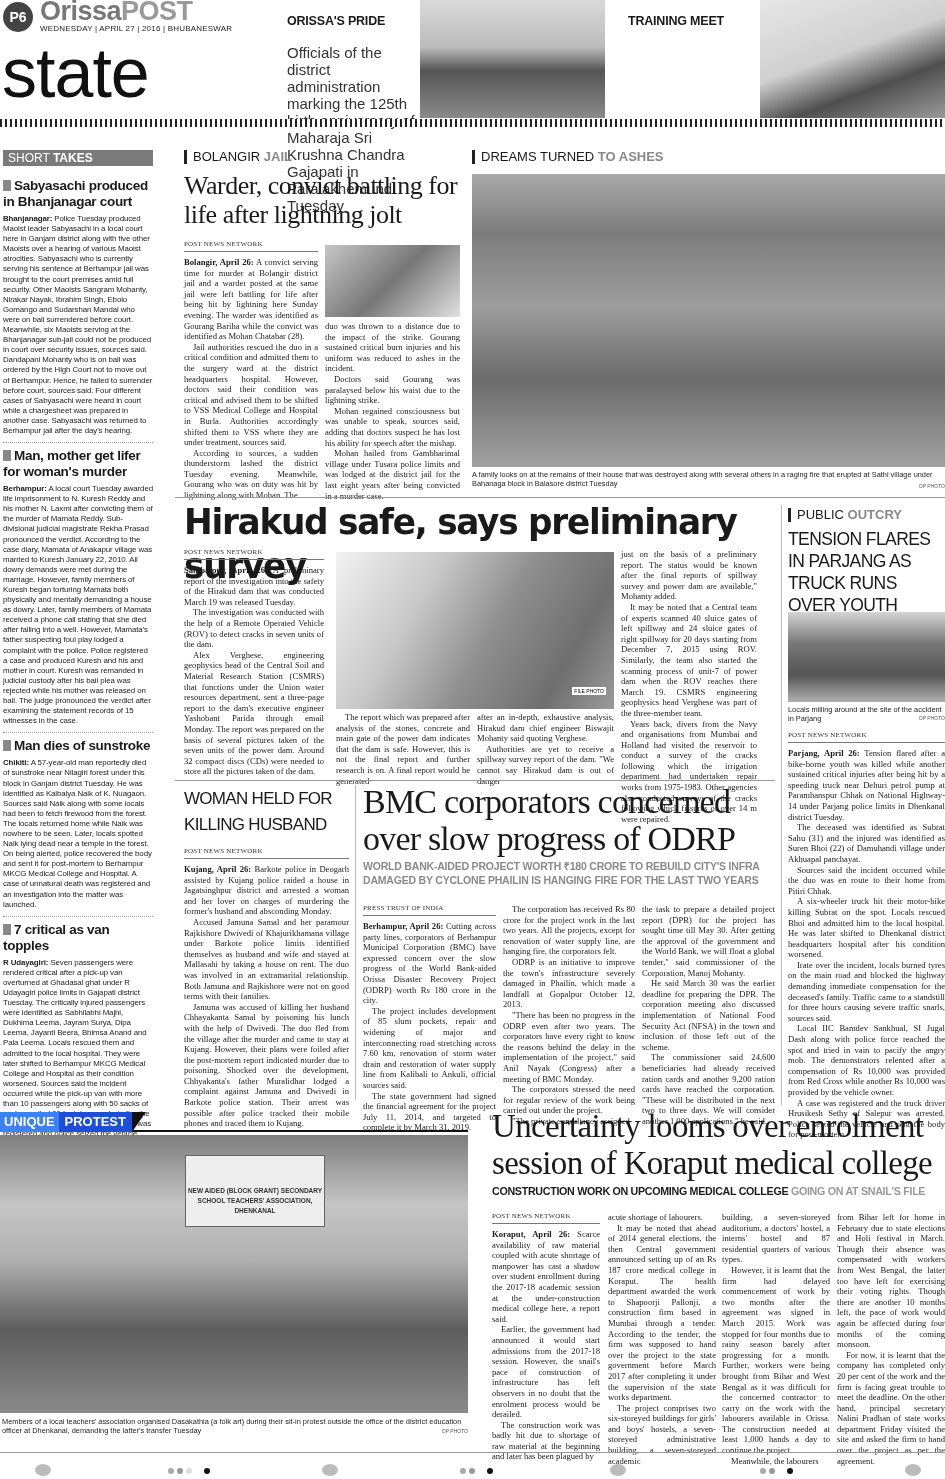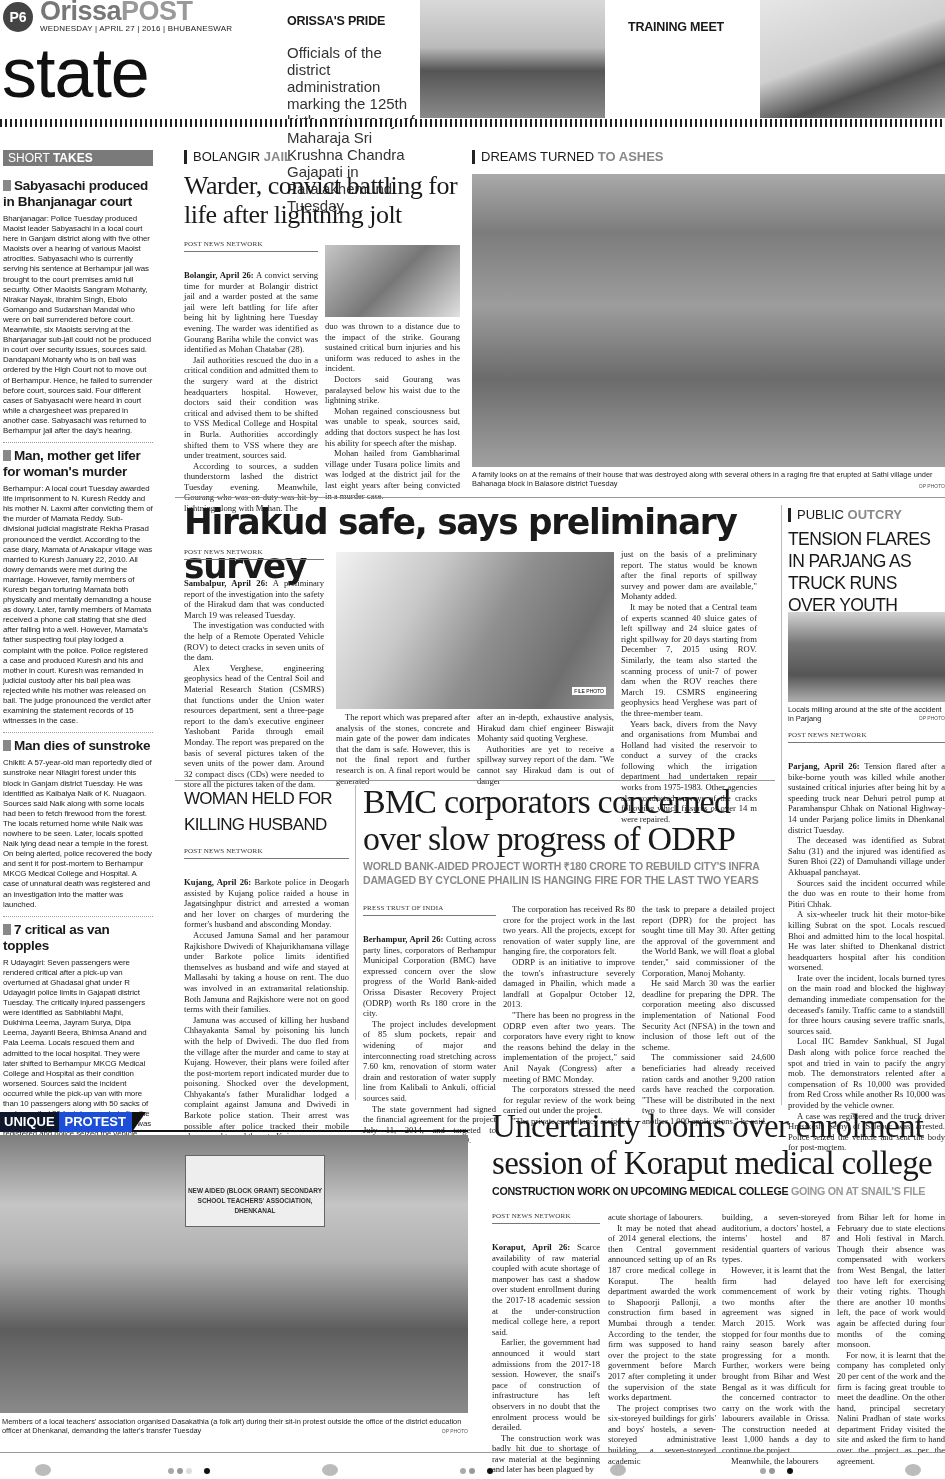--- a/index.html
+++ b/index.html
@@ -42,7 +42,7 @@
   <div class="sans" style="font-size:15px;line-height:17px;color:#333;margin-top:16px;">Officials of the district administration marking the 125th birth anniversary of Maharaja Sri Krushna Chandra Gajapati in Paralakhemundi Tuesday</div>
 </div>
 <div class="photo" style="left:420px;top:0;width:185px;height:118px;background:linear-gradient(180deg,#d9d9d9 0,#bbb 40%,#555 60%,#8a8a8a 100%);"></div>
-<div class="abs" style="left:628px;top:20px;width:125px;">
+<div class="abs" style="left:628px;top:14px;width:125px;">
   <div class="sans" style="font-weight:bold;font-size:12.5px;letter-spacing:-0.2px;">TRAINING MEET</div>
 </div>
 <div class="photo" style="left:760px;top:0;width:185px;height:118px;background:linear-gradient(160deg,#e6e6e6 0,#cfcfcf 45%,#4f4f4f 70%,#9a9a9a 100%);"></div>

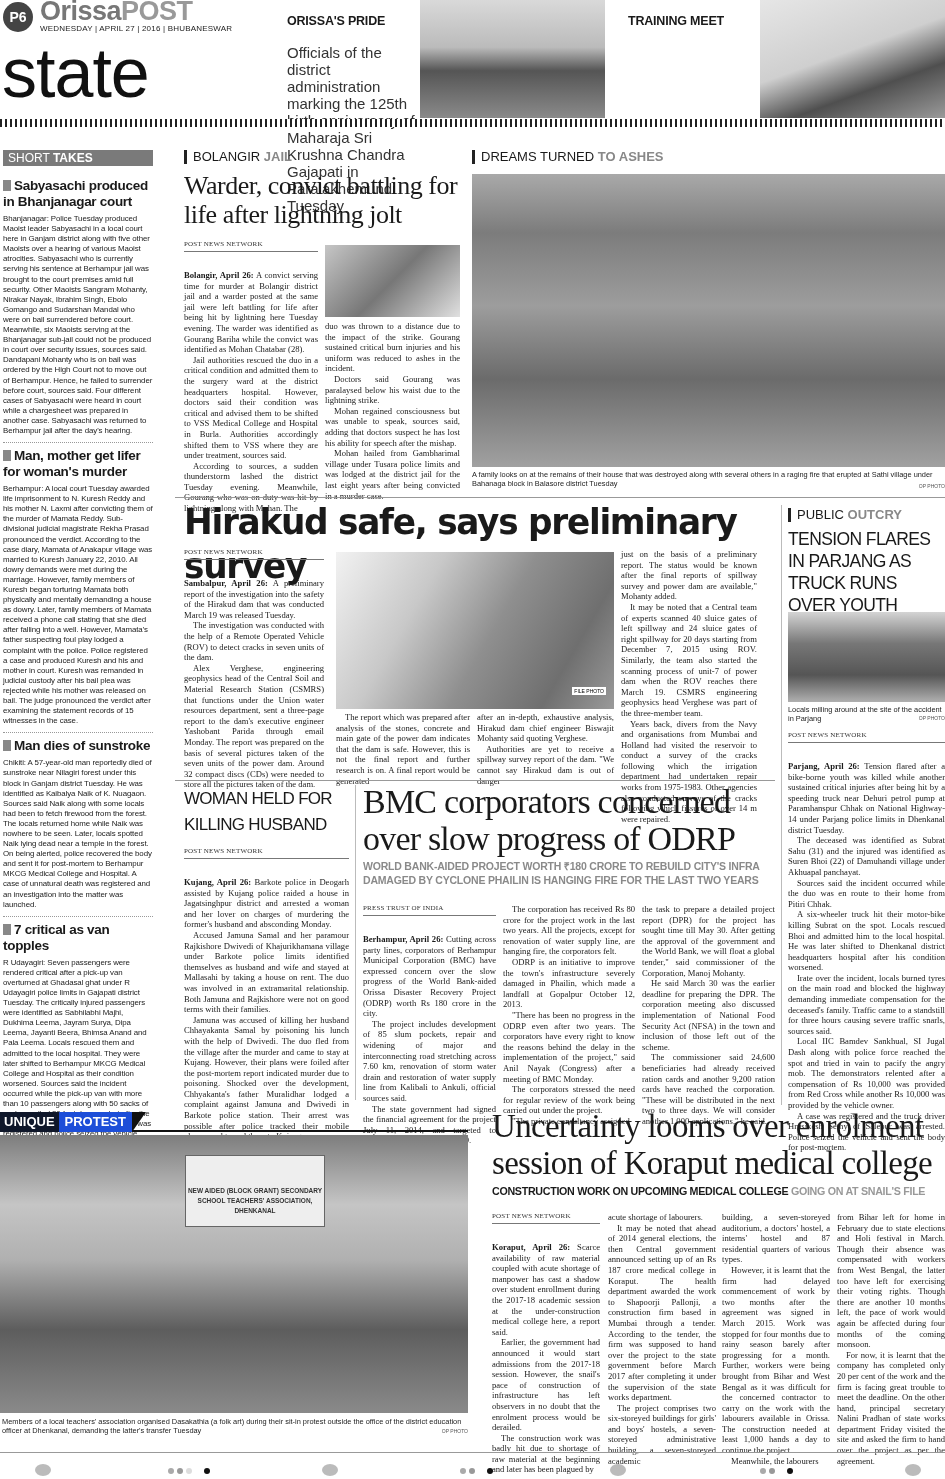--- a/index.html
+++ b/index.html
@@ -13,7 +13,7 @@
 .body p.first{text-indent:0}
 .body b{font-weight:bold}
 .short{font-family:"Liberation Sans",sans-serif;font-size:7.9px;line-height:10.1px;color:#222;letter-spacing:-0.1px}
-.short b{font-weight:normal}
+.short b{font-weight:bold}
 .byline{font-size:7px;letter-spacing:0.2px;border-bottom:1px solid #777;padding-bottom:3px;margin-bottom:18px;color:#333}
 .kicker{font-family:"Liberation Sans",sans-serif;font-size:13px;border-left:3px solid #222;padding-left:6px;line-height:14px}
 .kicker .k2{color:#888;font-weight:bold}

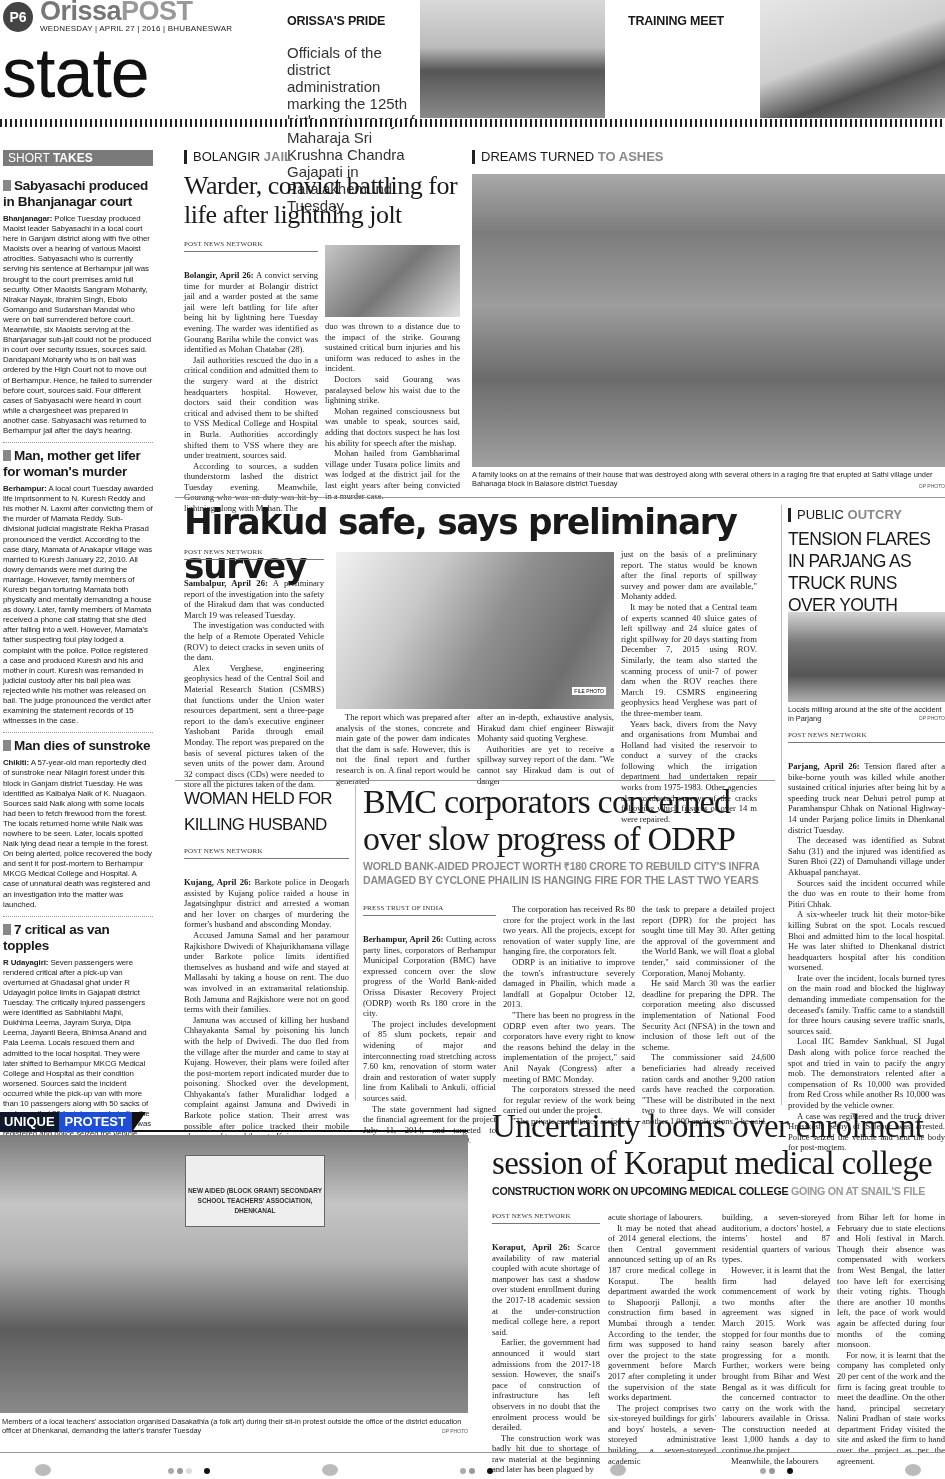--- a/index.html
+++ b/index.html
@@ -14,7 +14,7 @@
 .body b{font-weight:bold}
 .short{font-family:"Liberation Sans",sans-serif;font-size:7.9px;line-height:10.1px;color:#222;letter-spacing:-0.1px}
 .short b{font-weight:bold}
-.byline{font-size:7px;letter-spacing:0.2px;border-bottom:1px solid #777;padding-bottom:3px;margin-bottom:18px;color:#333}
+.byline{font-size:7px;letter-spacing:0.2px;border-bottom:1px solid #777;padding-bottom:3px;margin-bottom:5px;color:#333}
 .kicker{font-family:"Liberation Sans",sans-serif;font-size:13px;border-left:3px solid #222;padding-left:6px;line-height:14px}
 .kicker .k2{color:#888;font-weight:bold}
 .photo{background:linear-gradient(135deg,#9a9a9a,#5a5a5a 40%,#bdbdbd 70%,#6e6e6e);position:absolute}

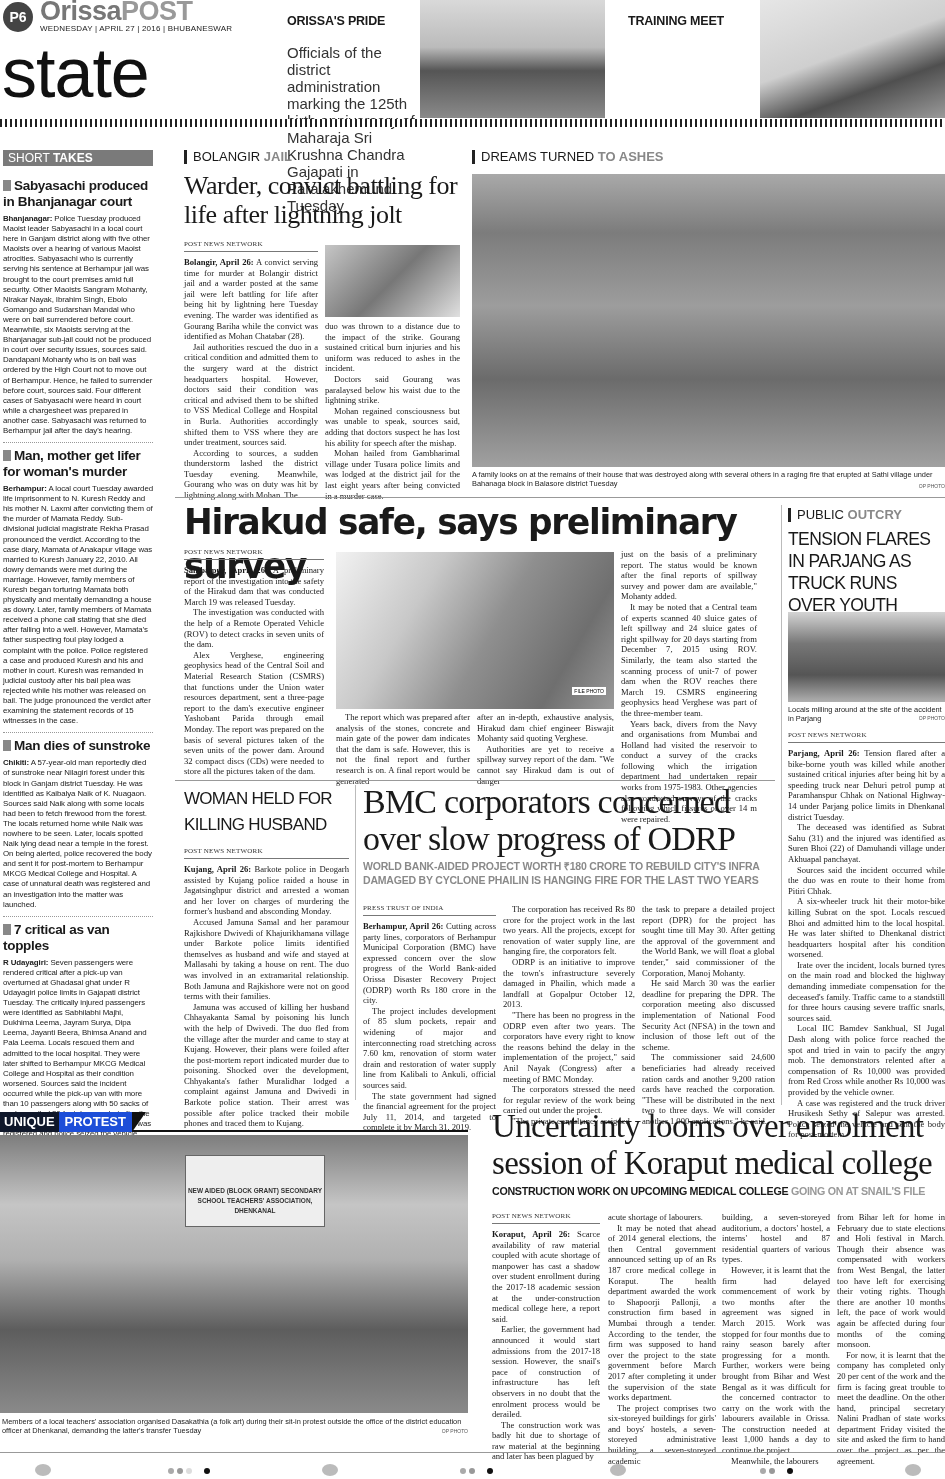--- a/index.html
+++ b/index.html
@@ -85,7 +85,7 @@
   <div class="abs" style="left:0;top:90px;width:134px;">
     <div class="byline">POST NEWS NETWORK</div>
     <div class="body">
-      <p class="first"><b>Bolangir, April 26:</b> <span>A convict serving time for murder at Bolangir district jail and a warder posted at the same jail were left battling for life after being hit by lightning here Tuesday evening. The warder was identified as Gourang Bariha while the convict was identified as Mohan Chatabar (28).</span></p>
+      <p class="first"><b>Bolangir, April 26:</b> <span>A convict serving time for murder at Bolangir district jail and a warder posted at the same jail were left battling for life after being hit by lightning here Sunday evening. The warder was identified as Gourang Bariha while the convict was identified as Mohan Chatabar (28).</span></p>
       <p>Jail authorities rescued the duo in a critical condition and admitted them to the surgery ward at the district headquarters hospital. However, doctors said their condition was critical and advised them to be shifted to VSS Medical College and Hospital in Burla. Authorities accordingly shifted them to VSS where they are under treatment, sources said.</p>
       <p>According to sources, a sudden thunderstorm lashed the district Tuesday evening. Meanwhile, Gourang who was on duty was hit by lightning along with Mohan. The</p>
     </div>

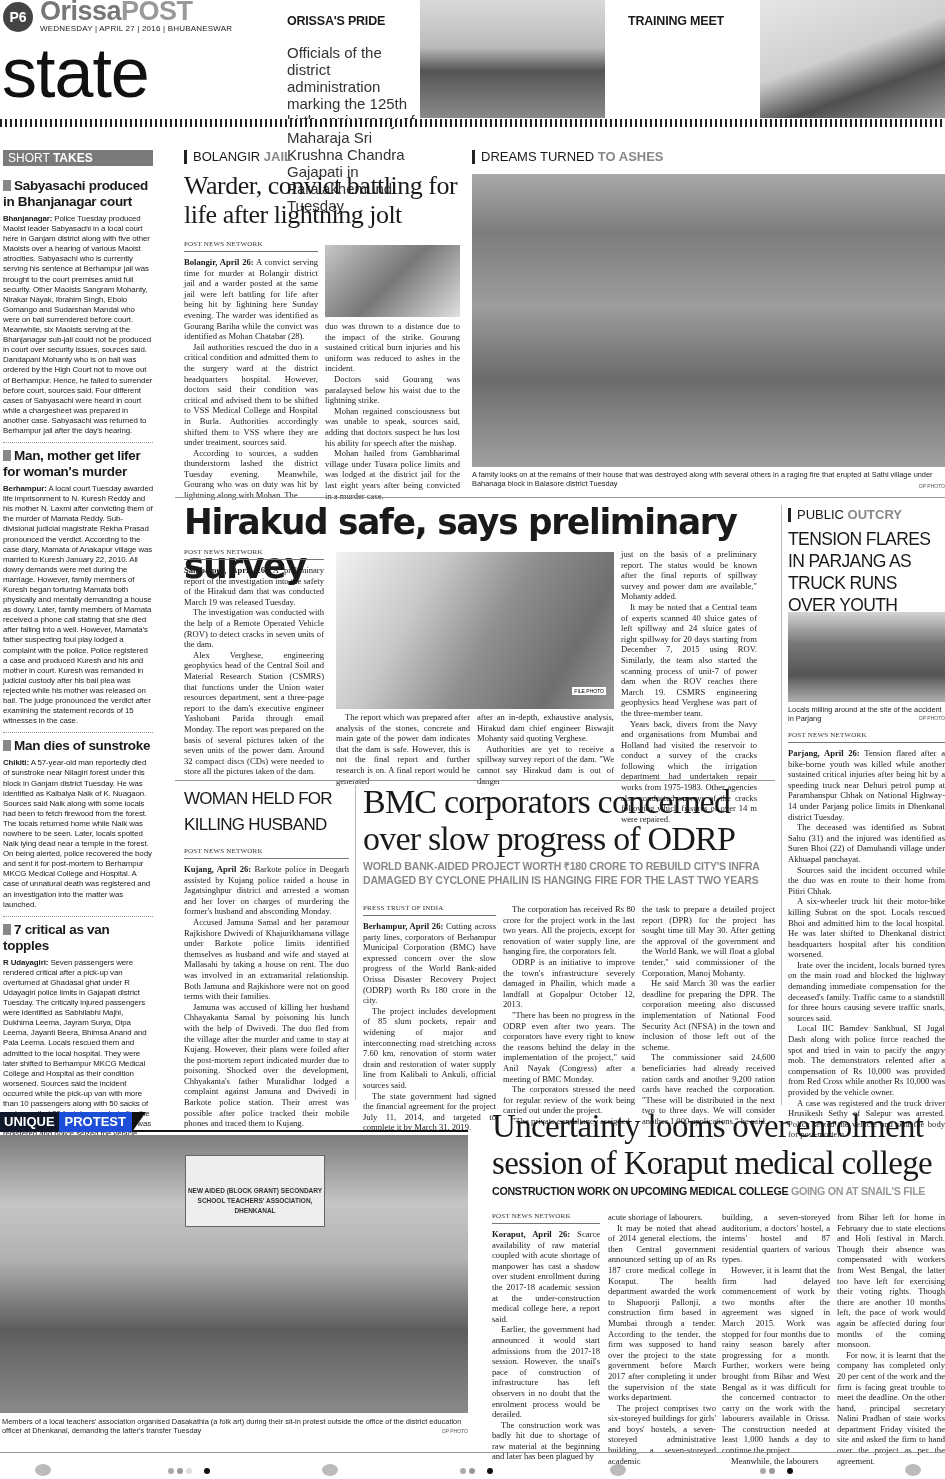--- a/index.html
+++ b/index.html
@@ -196,7 +196,7 @@
 
 <div class="abs" style="left:0;top:1112px;width:470px;">
   <div style="display:flex;align-items:stretch;height:20px;">
-    <span class="sans" style="background:#0f172a;color:#fff;font-weight:bold;font-size:13px;line-height:20px;padding:0 4px;">UNIQUE</span>
+    <span class="sans" style="background:#3b82f6;color:#fff;font-weight:bold;font-size:13px;line-height:20px;padding:0 4px;">UNIQUE</span>
     <span class="sans" style="background:#1d4ed8;color:#fff;font-weight:bold;font-size:13px;line-height:20px;padding:0 6px;">PROTEST</span>
     <span style="width:0;height:0;border-top:20px solid #111;border-right:14px solid transparent;"></span>
   </div>

